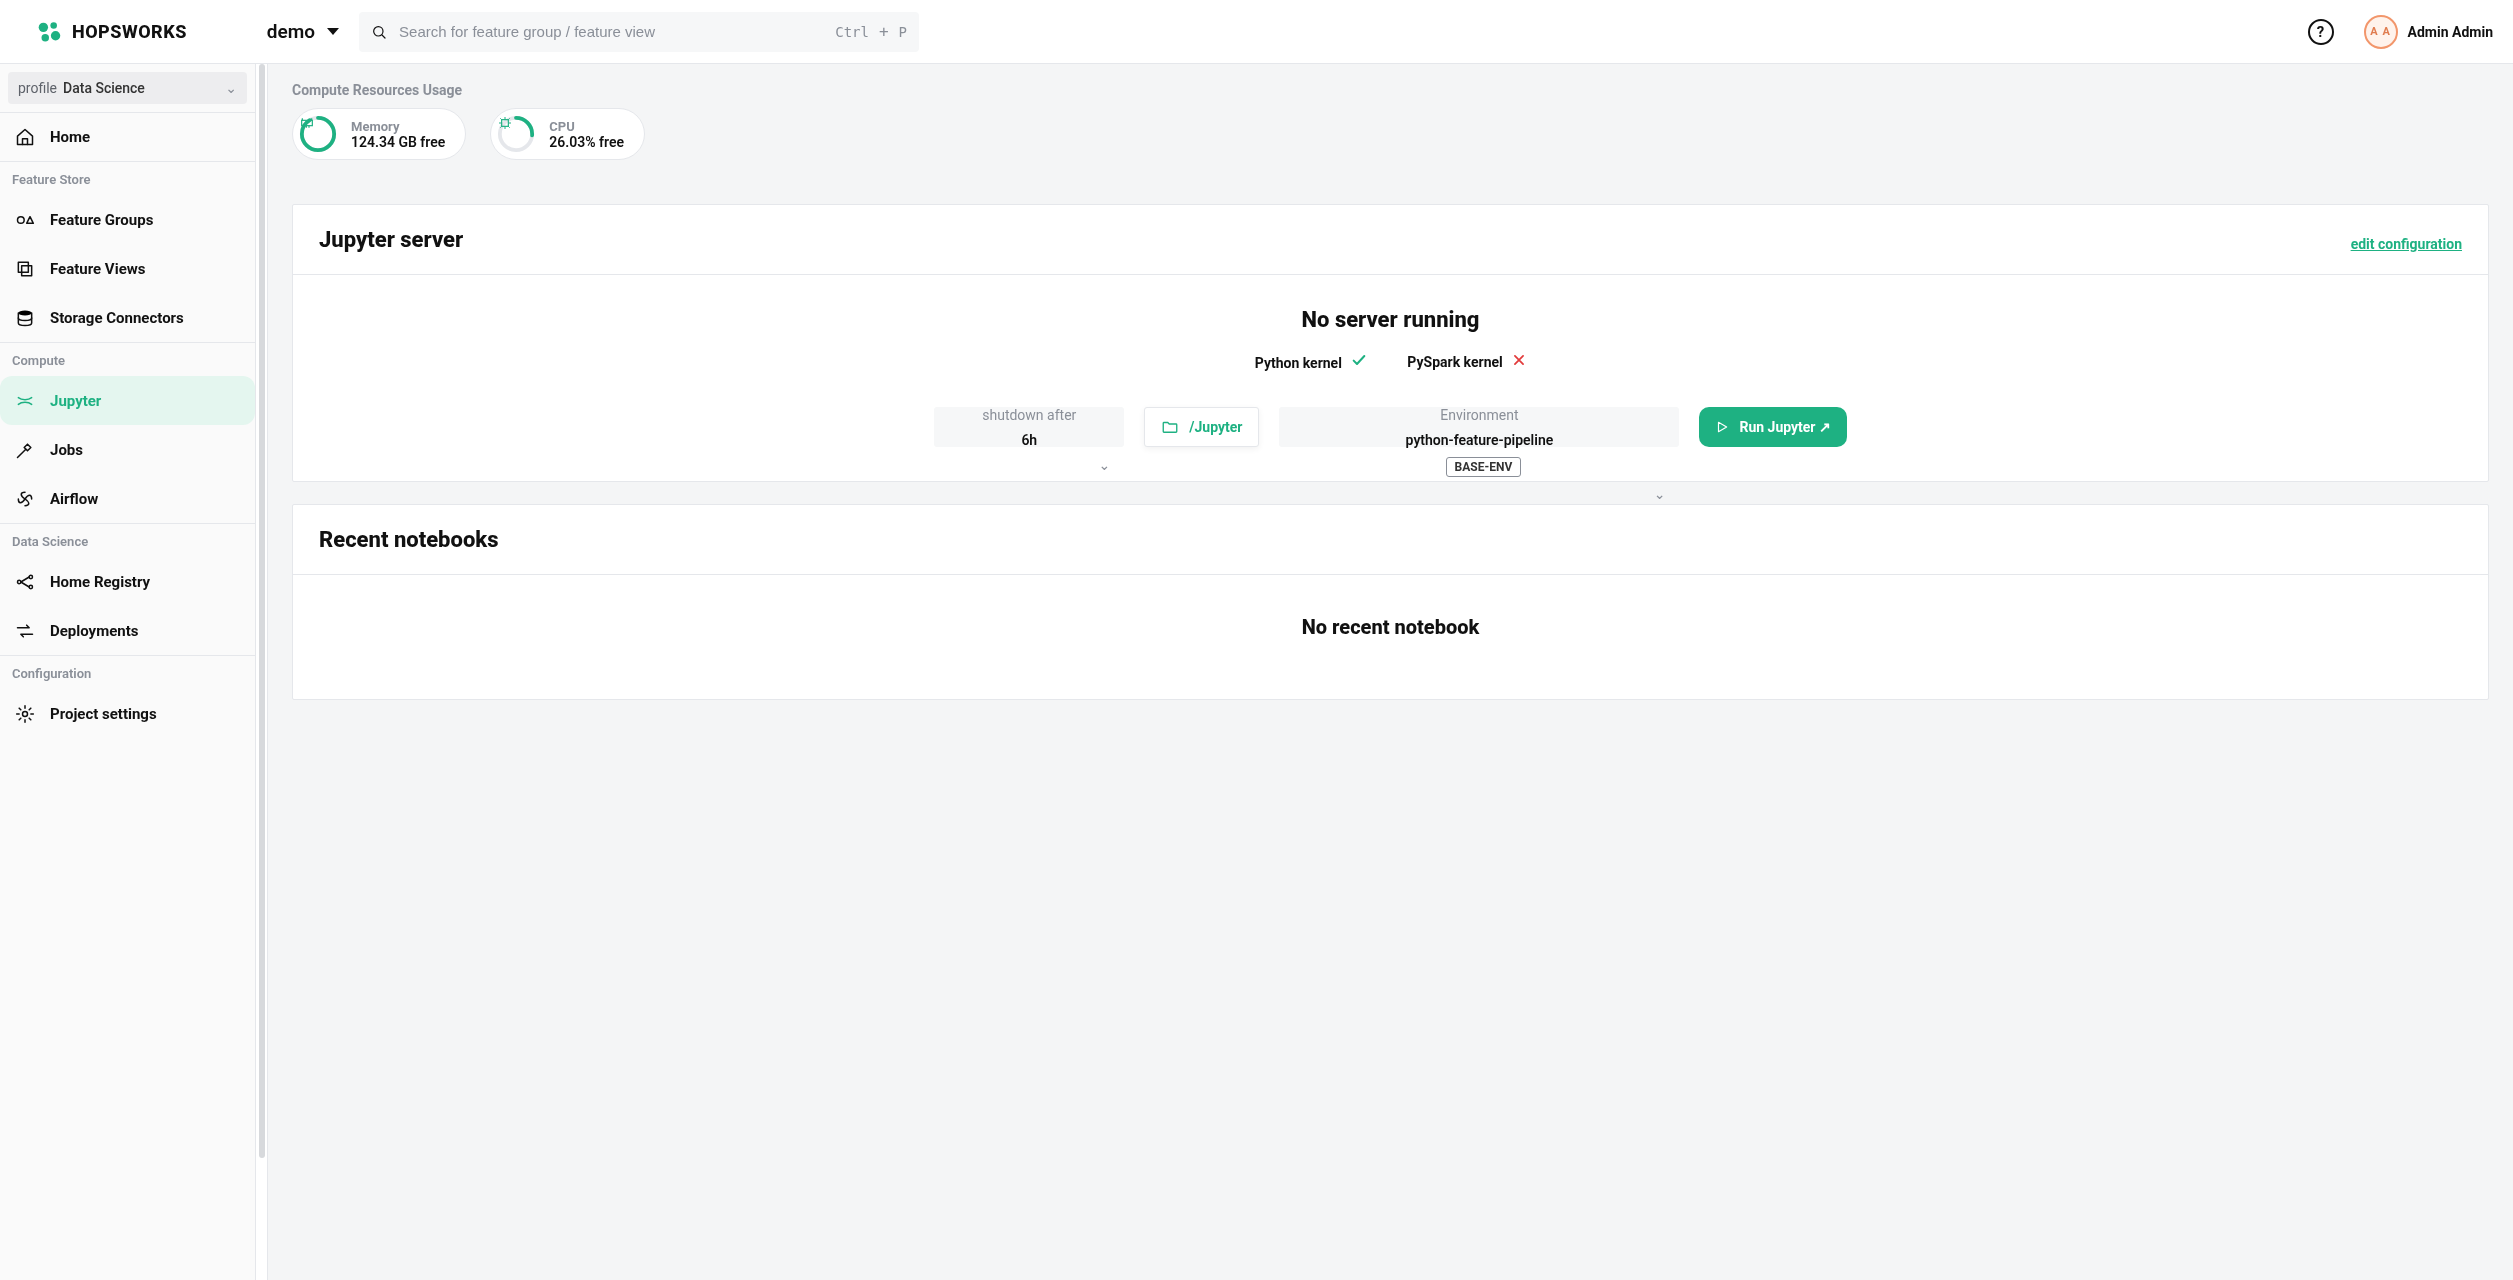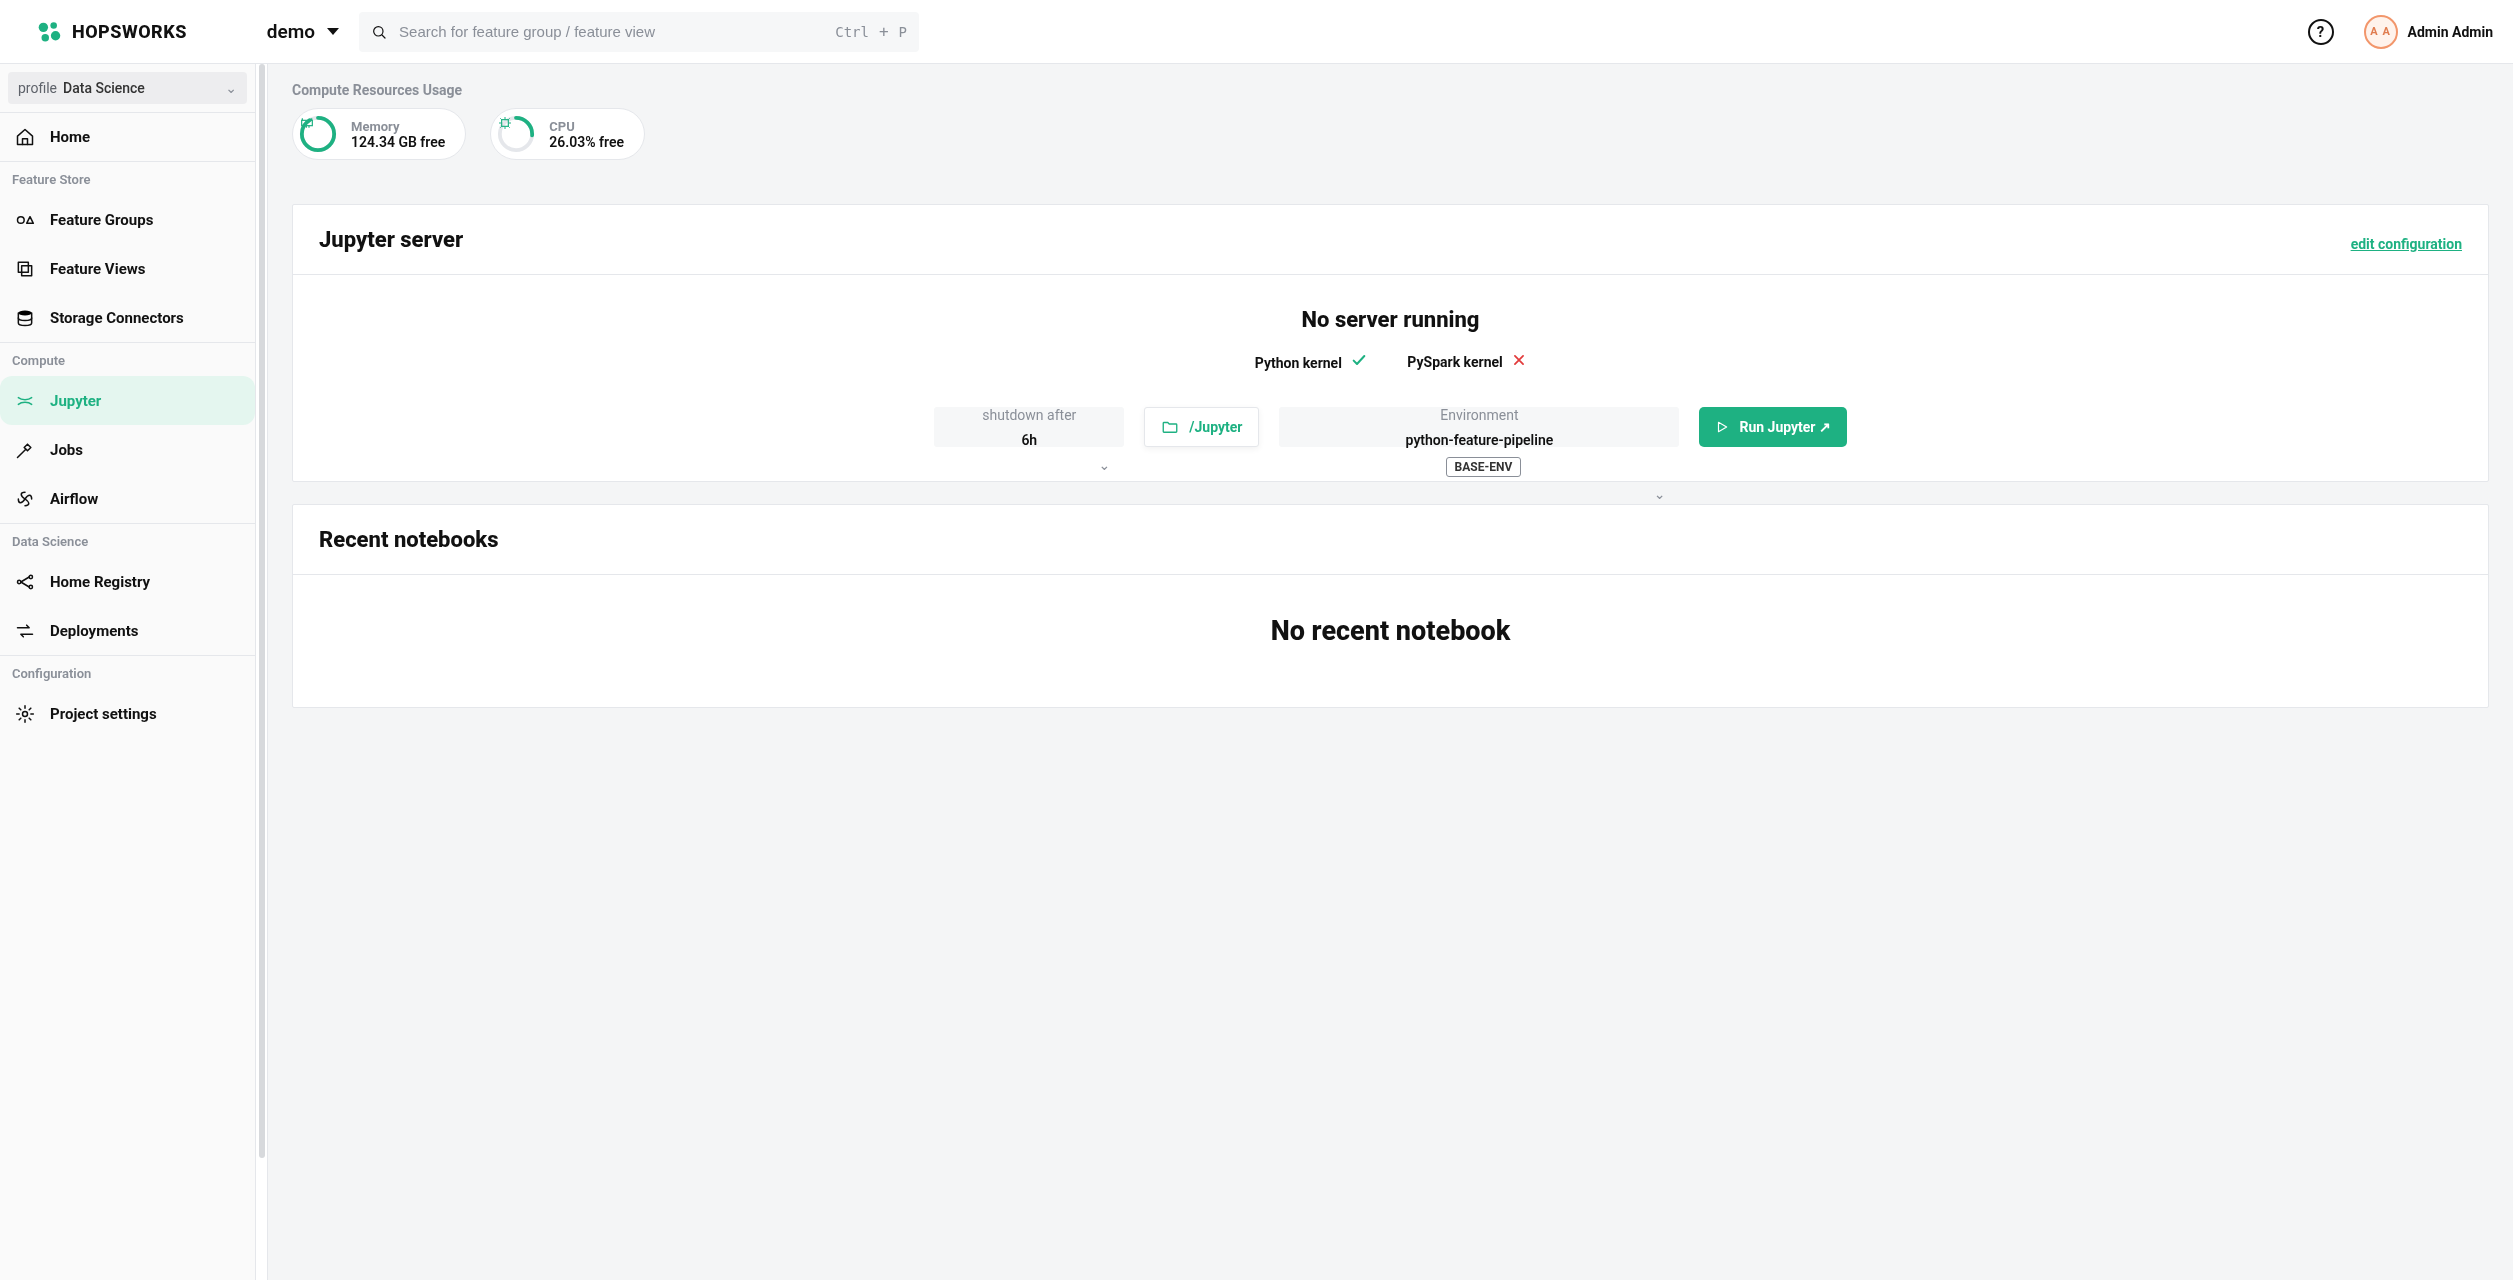--- a/index.html
+++ b/index.html
@@ -173,7 +173,7 @@
   }
   .run-btn {
     background: var(--green); color:#fff; display:flex; align-items:center; gap:10px;
-    padding: 0 16px; height:40px; border-radius:5px; font-weight:700; cursor:pointer;
+    padding: 0 16px; height:40px; border-radius:10px; font-weight:700; cursor:pointer;
   }
   .no-recent { display:flex; justify-content:center; padding: 40px 0 60px; font-weight:800; font-size:27px; }
 

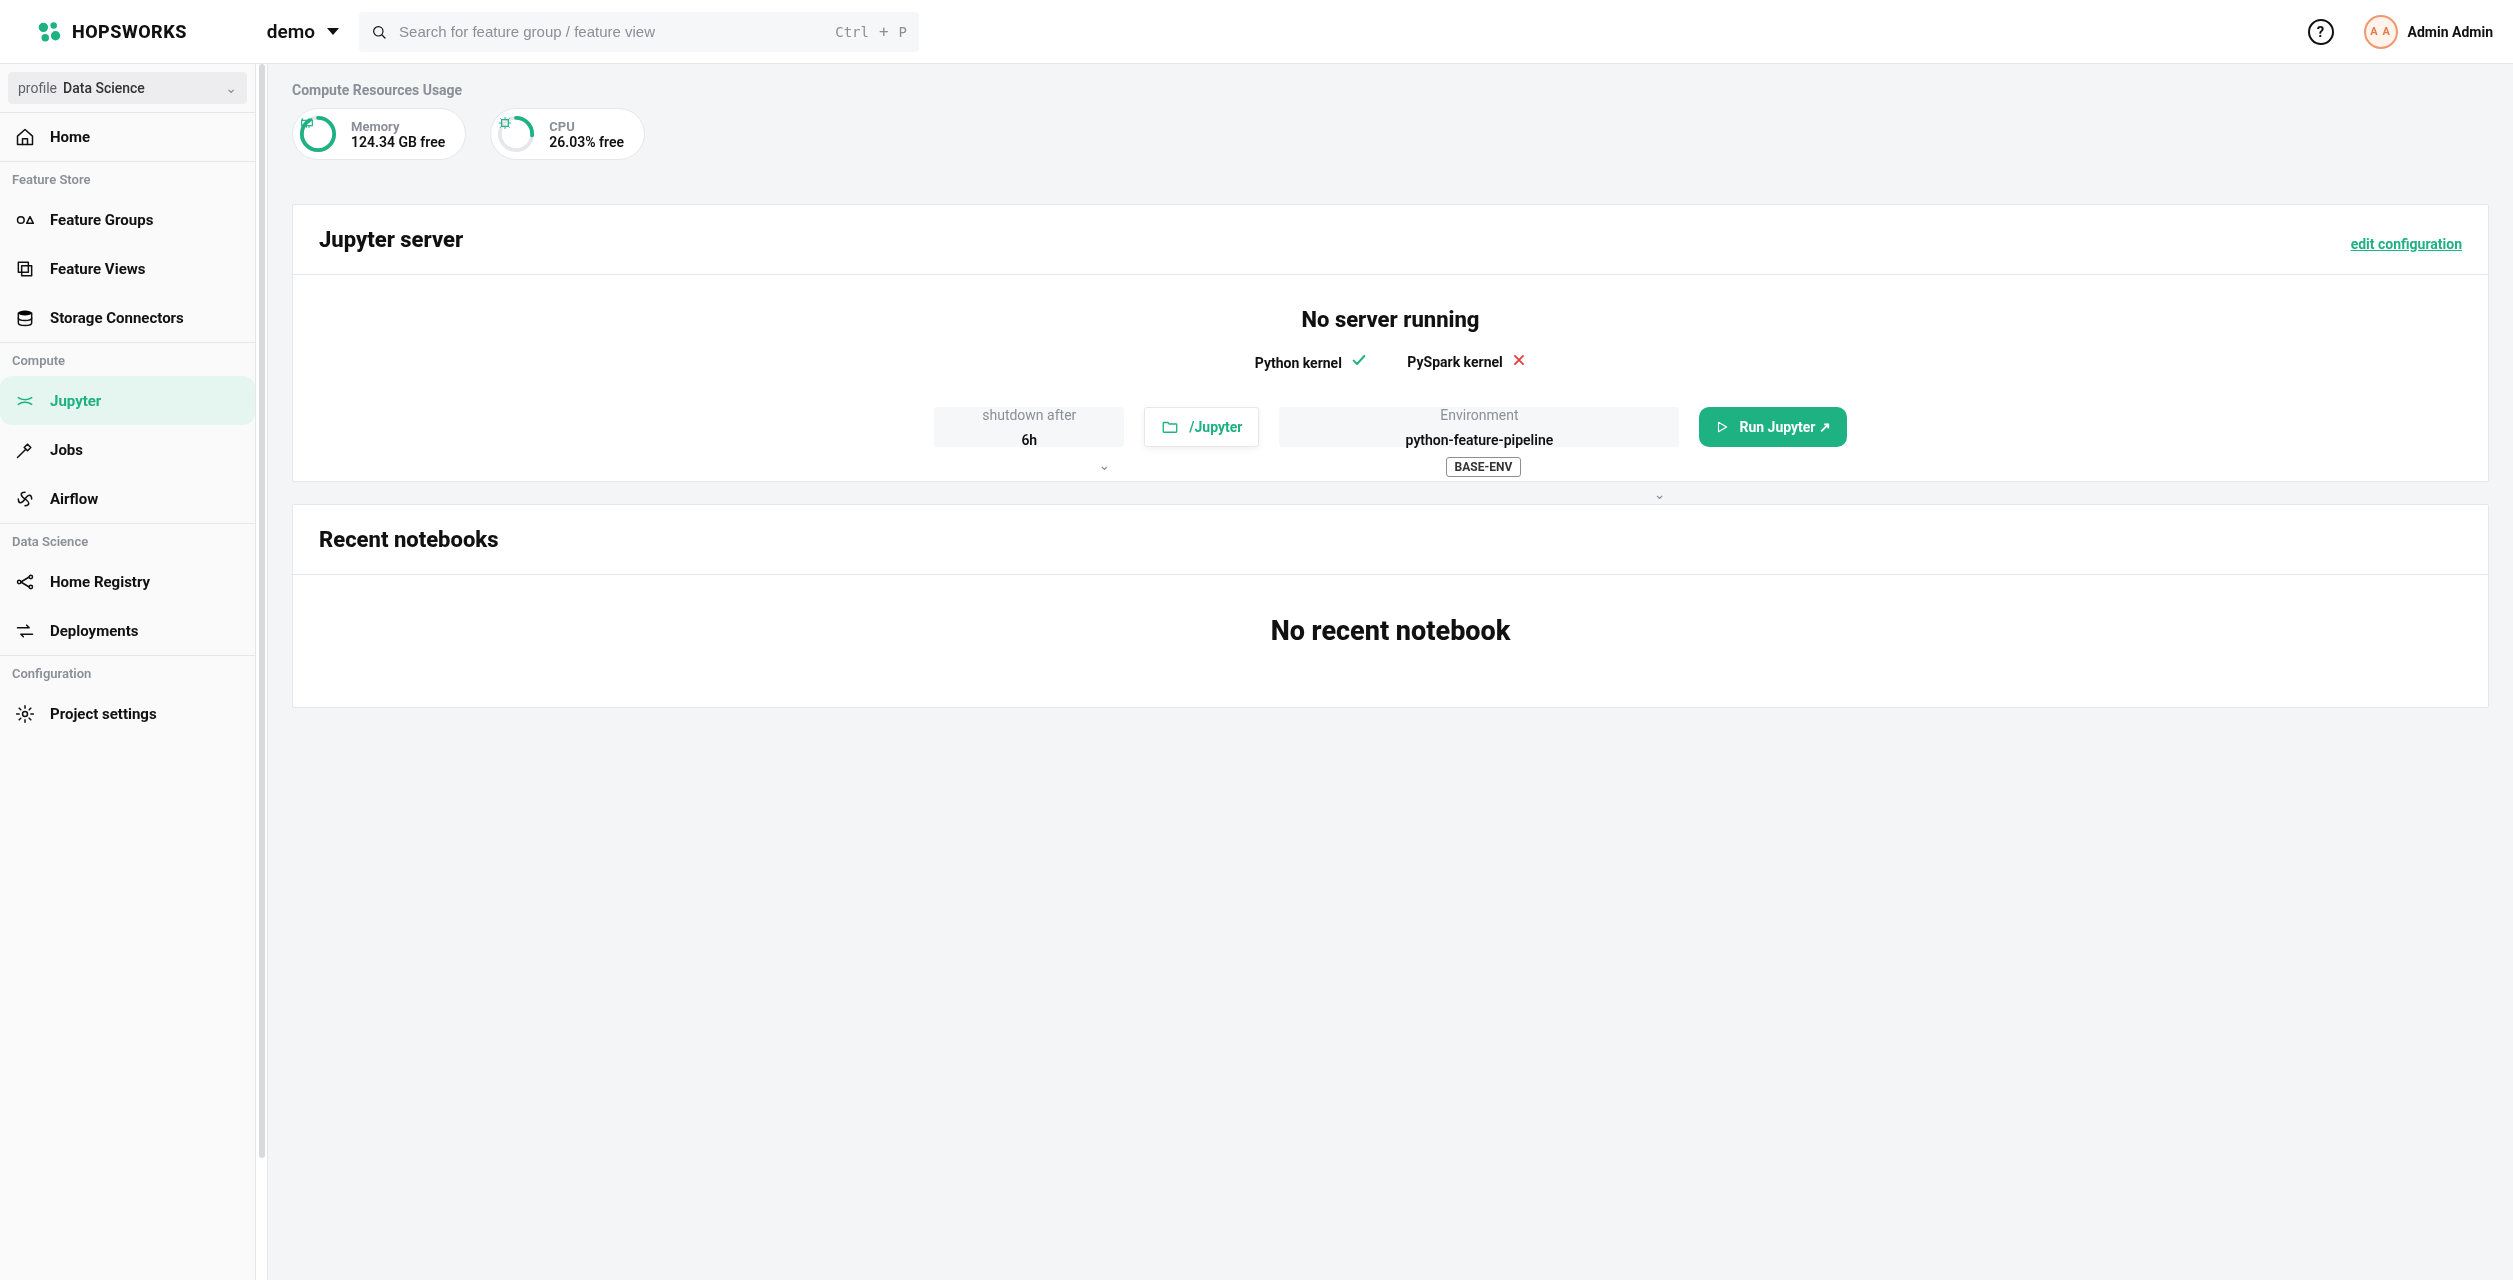--- a/index.html
+++ b/index.html
@@ -175,7 +175,7 @@
     background: var(--green); color:#fff; display:flex; align-items:center; gap:10px;
     padding: 0 16px; height:40px; border-radius:10px; font-weight:700; cursor:pointer;
   }
-  .no-recent { display:flex; justify-content:center; padding: 40px 0 60px; font-weight:800; font-size:27px; }
+  .no-recent { display:flex; justify-content:center; padding: 40px 0 60px; font-weight:800; font-size:20px; }
 
   
   .ico path, .ico rect, .ico circle, .ico polyline, .ico line { stroke:#111; stroke-width:1.8; fill:none; stroke-linecap:round; stroke-linejoin:round; }

